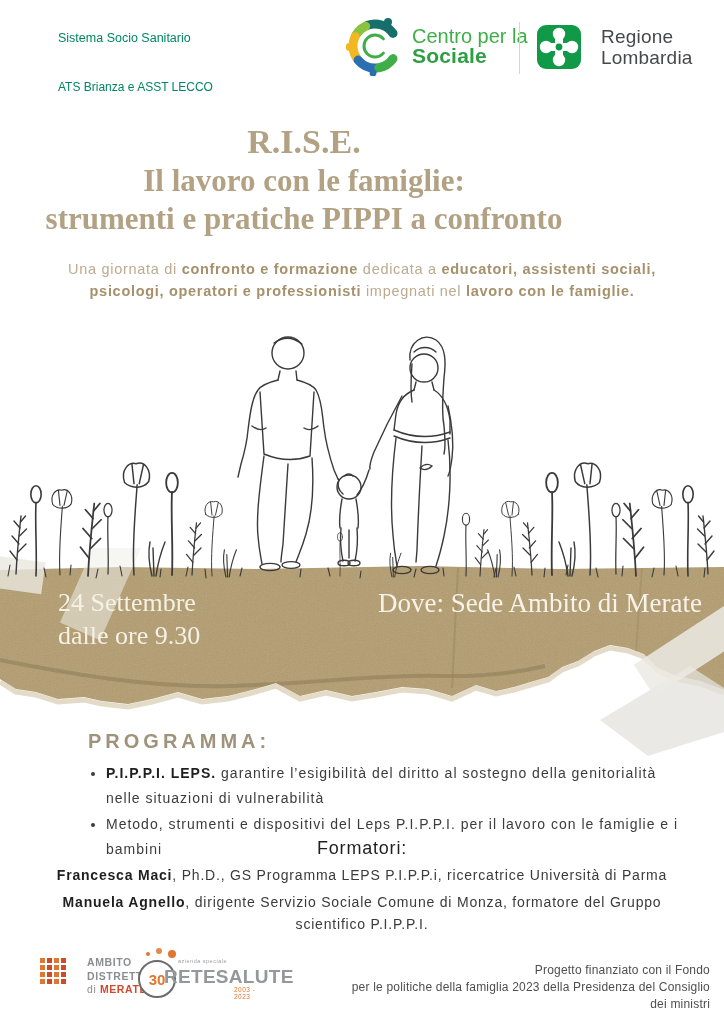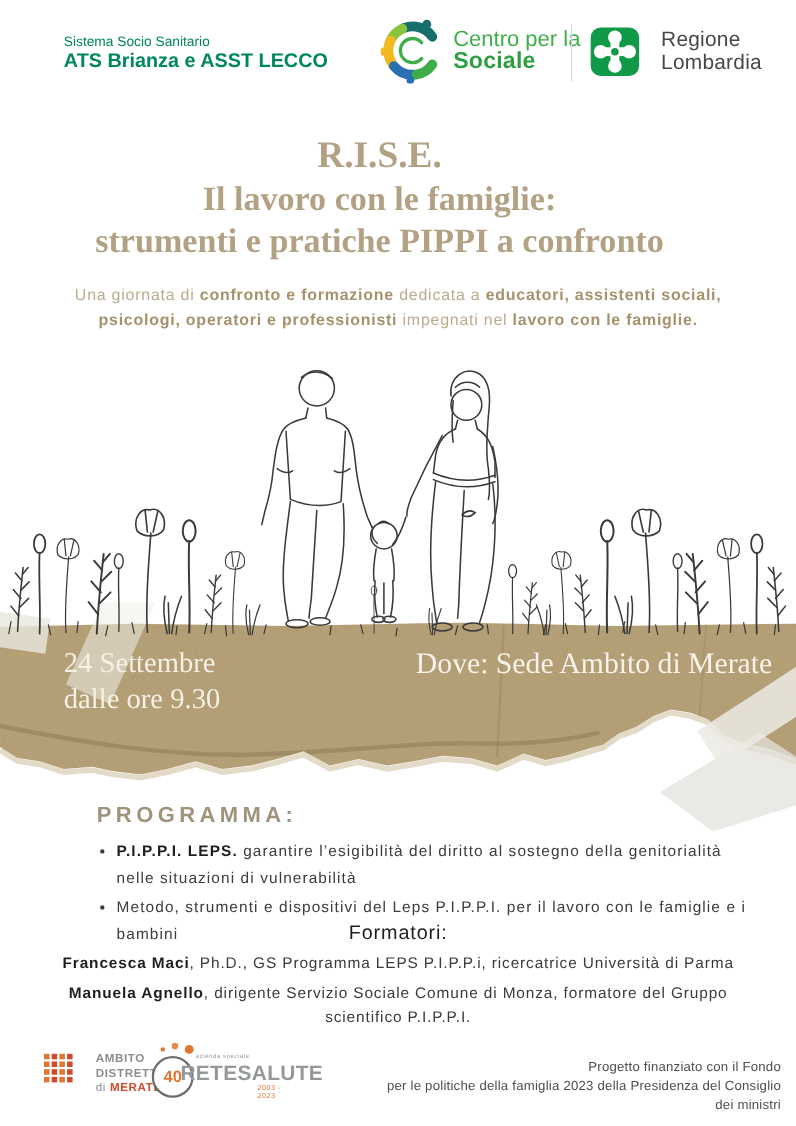--- a/index.html
+++ b/index.html
@@ -11,7 +11,7 @@
   
   .org-block{position:absolute;left:58px;top:30px;color:#00875f;line-height:17px;}
   .org-line1{font-size:12.5px;}
-  .org-line2{font-size:18px;font-weight:bold;}
+  .org-line2{font-size:12px;font-weight:normal;margin-top:32px;}
   .centro-logo{position:absolute;left:346px;top:16px;display:flex;align-items:center;gap:8px;}
   .centro-text{line-height:20px;}
   .centro-line1{font-size:20px;color:#3fae49;}

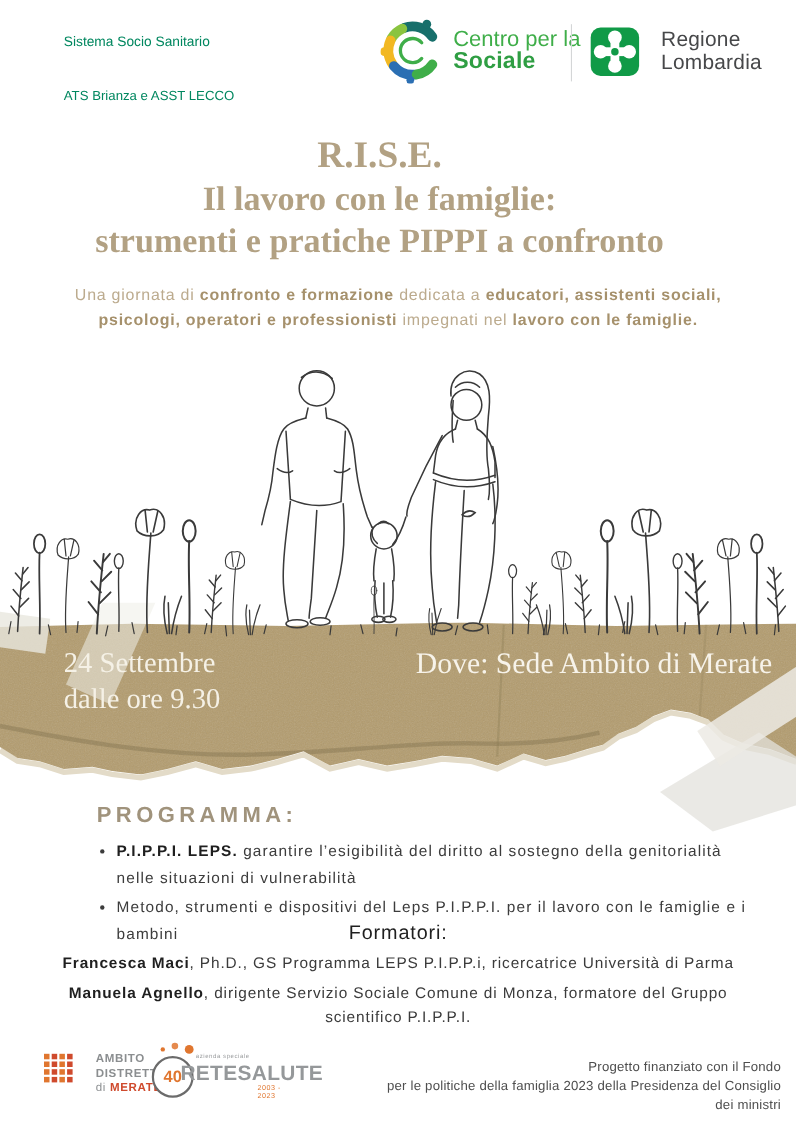--- a/index.html
+++ b/index.html
@@ -21,7 +21,7 @@
   .regione-text{font-size:19px;color:#47484a;line-height:21px;letter-spacing:.2px;}
   
   .title-block{position:absolute;left:0;top:122px;width:608px;text-align:center;
-    font-family:"Liberation Serif",serif;color:#b2a183;font-weight:bold;padding-left:41px;}
+    font-family:"Liberation Serif",serif;color:#b2a183;font-weight:bold;}
   .title-line1{font-size:34px;line-height:40px;}
   .title-line2{font-size:31px;line-height:38px;}
   .title-line3{font-size:31px;line-height:38px;}

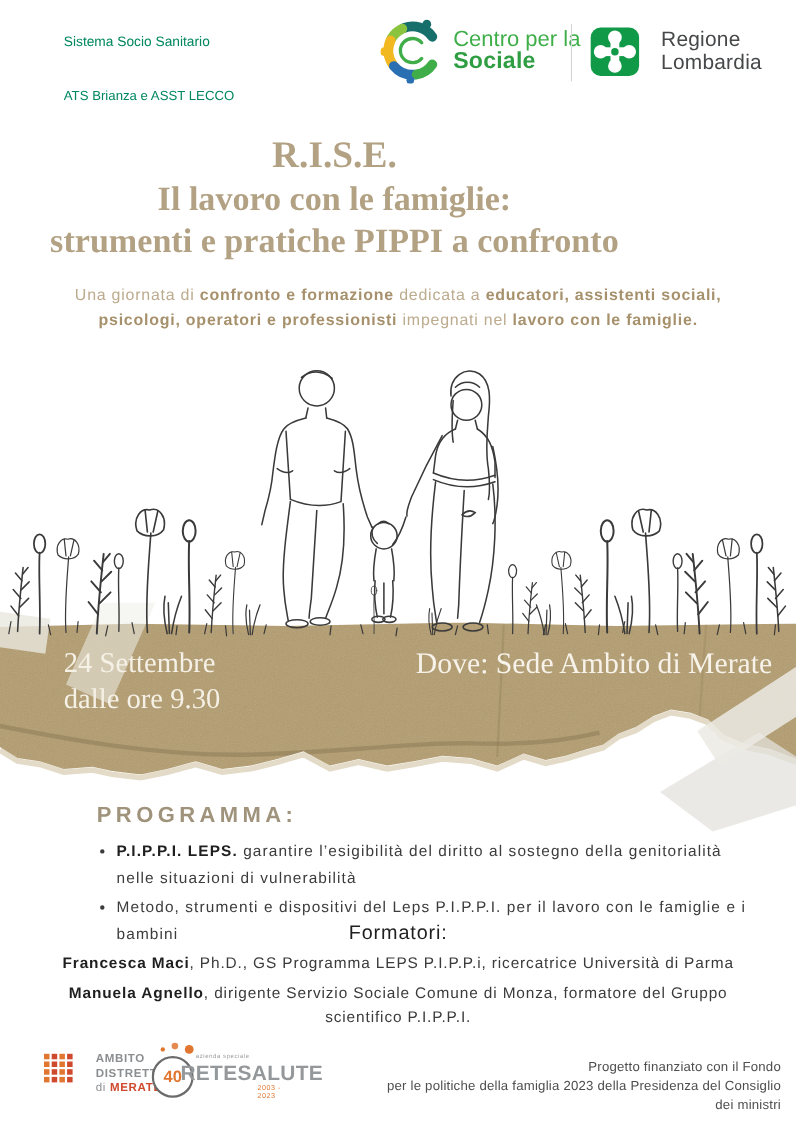--- a/index.html
+++ b/index.html
@@ -322,7 +322,7 @@
   <div class="rete-logo">
     <span class="rete-dots"><i class="d1"></i><i class="d2"></i><i class="d3"></i></span>
     <span class="rete-badge">
-        <span>40</span>
+        <span>30</span>
       </span>
     <span class="rete-tag">azienda speciale</span>
     <span class="rete-name">RETESALUTE</span>

